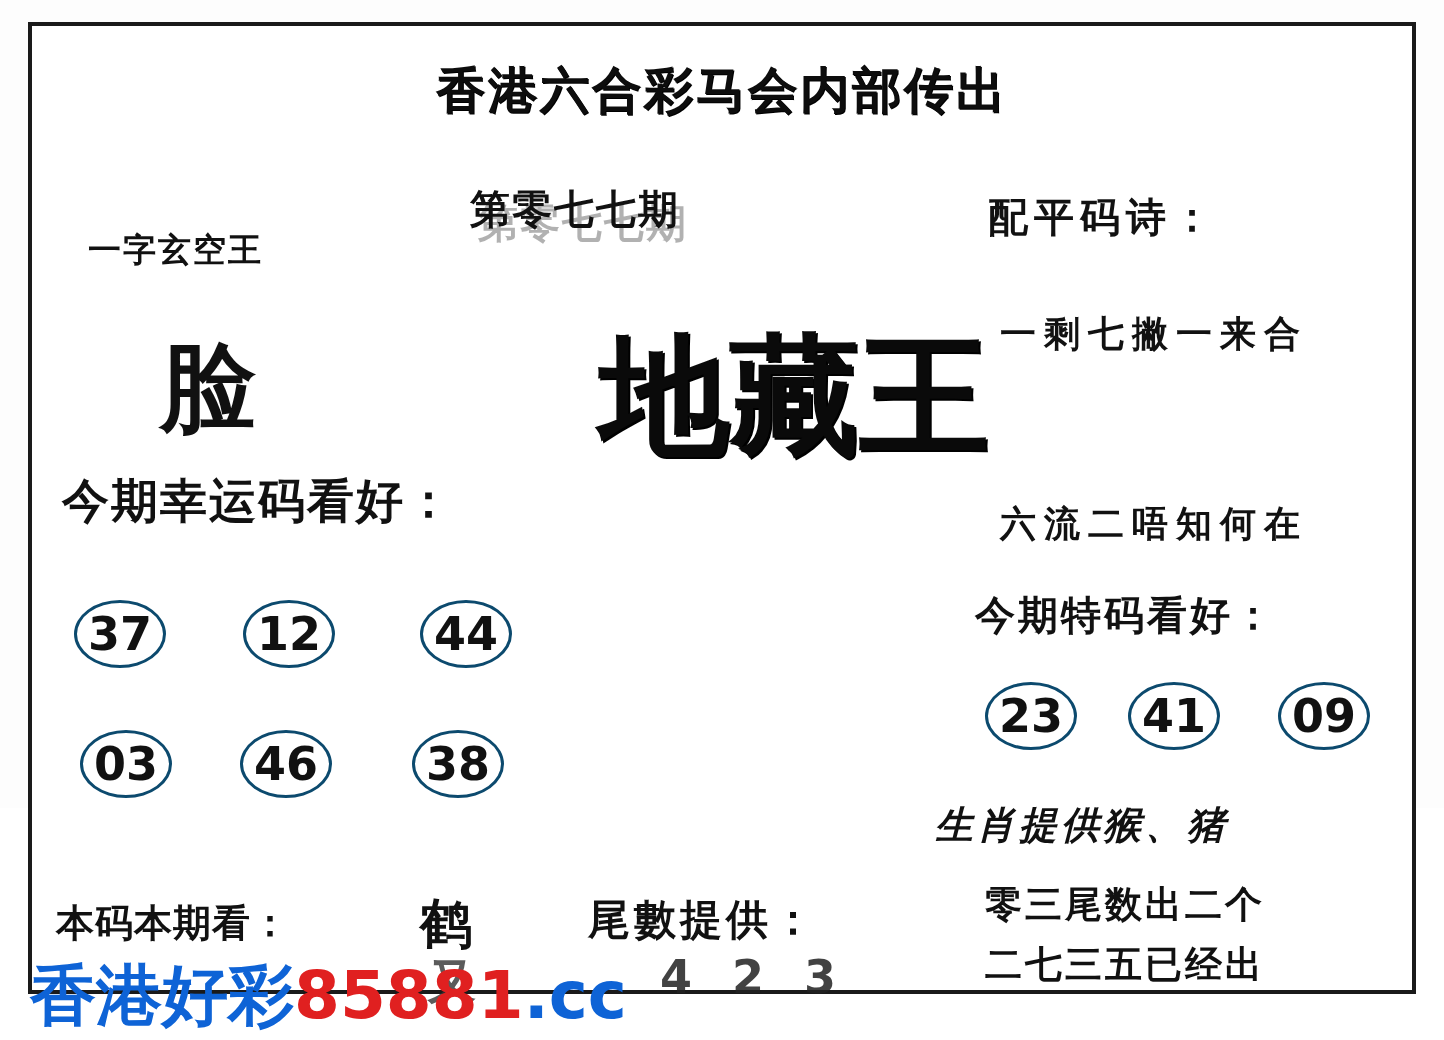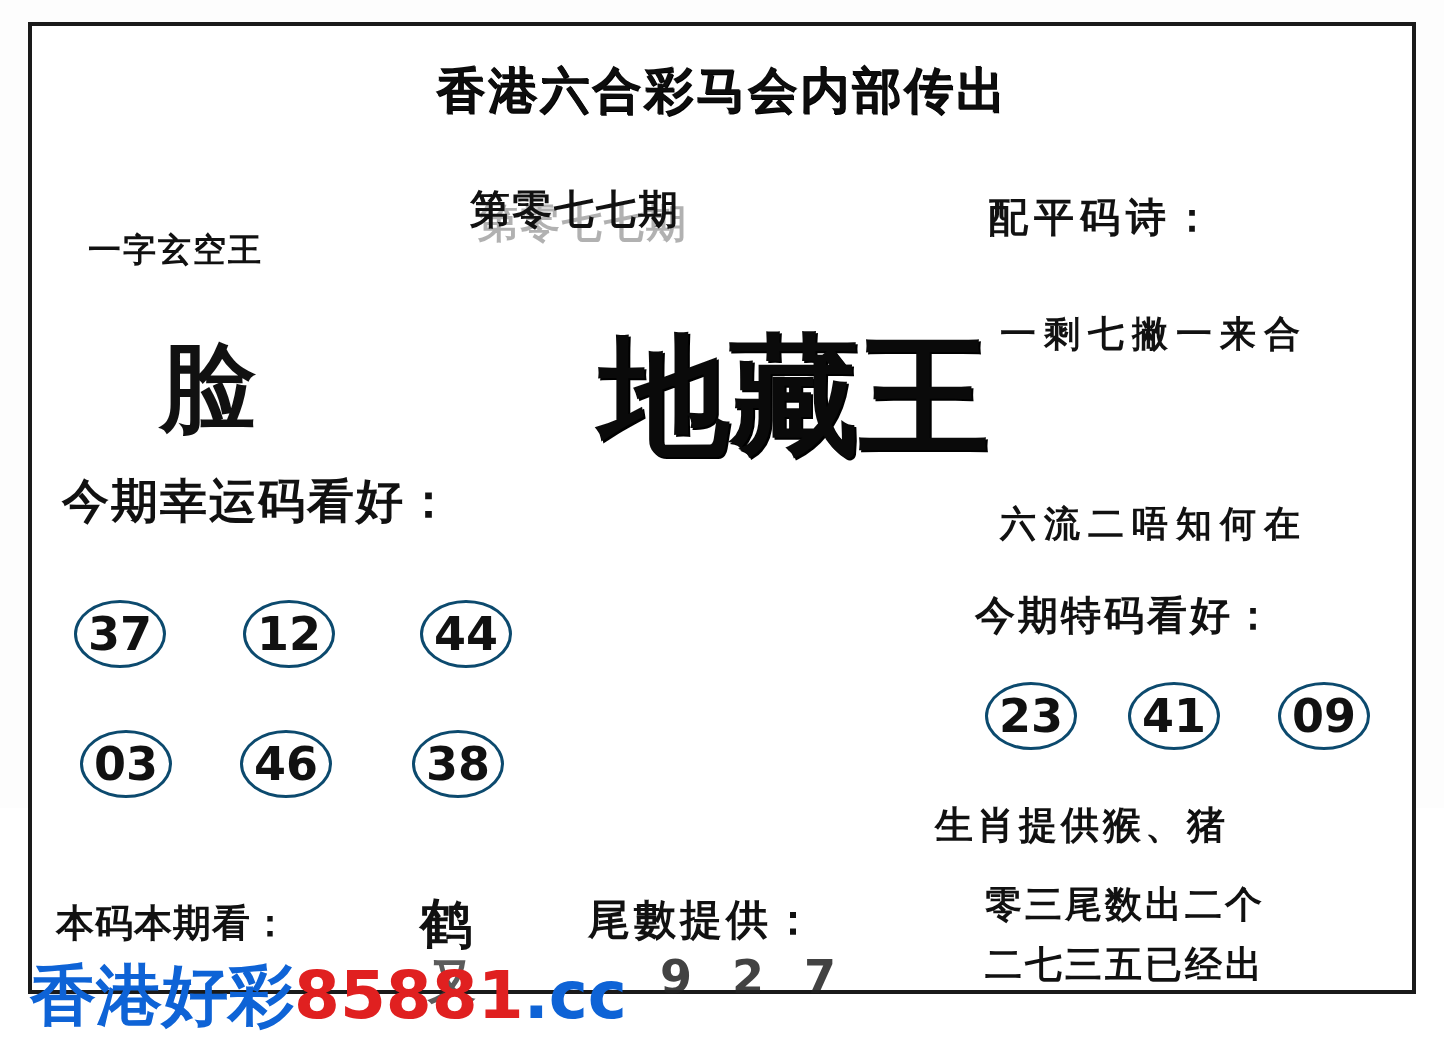--- a/index.html
+++ b/index.html
@@ -178,6 +178,7 @@
     top: 800px;
     font-size: 38px;
     letter-spacing: 4px;
+    font-style: italic;
   }
   #tail-line-1 {
     position: absolute;

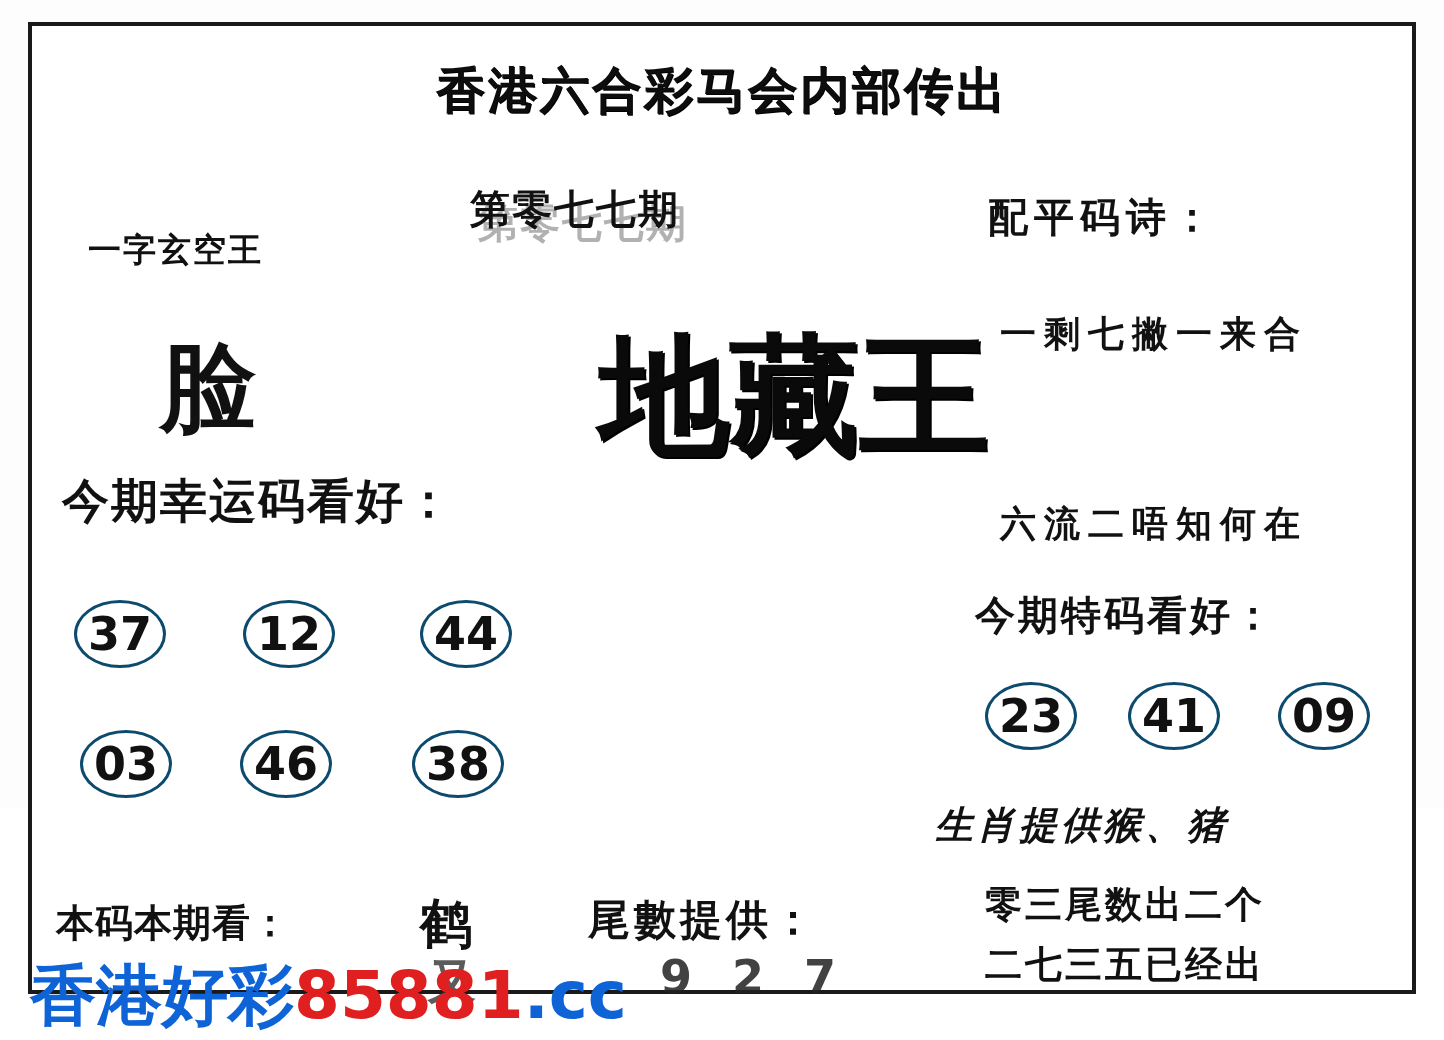--- a/index.html
+++ b/index.html
@@ -293,7 +293,7 @@
   <div id="bottom-left-val" class="cn">鹤</div>
   <div id="bottom-left-val2" class="cn">又</div>
   <div id="bottom-mid" class="cn">尾數提供：</div>
-  <div id="bottom-mid-val" class="cn">9 2 7</div>
+  <div id="bottom-mid-val" class="cn">4 2 3</div>
 
   <div id="watermark">
     <span id="wm-a" class="cn">香港好彩</span><span id="wm-b">85881</span><span id="wm-c">.cc</span>

